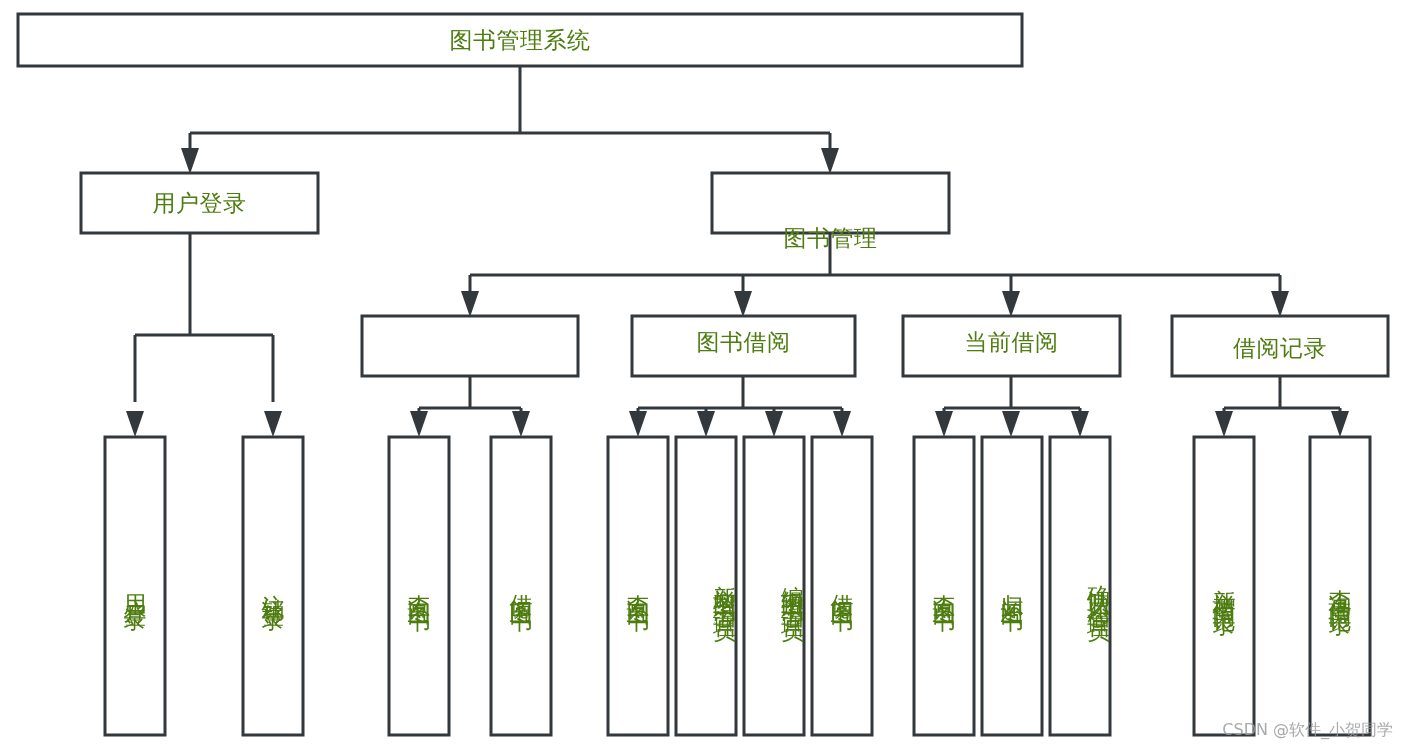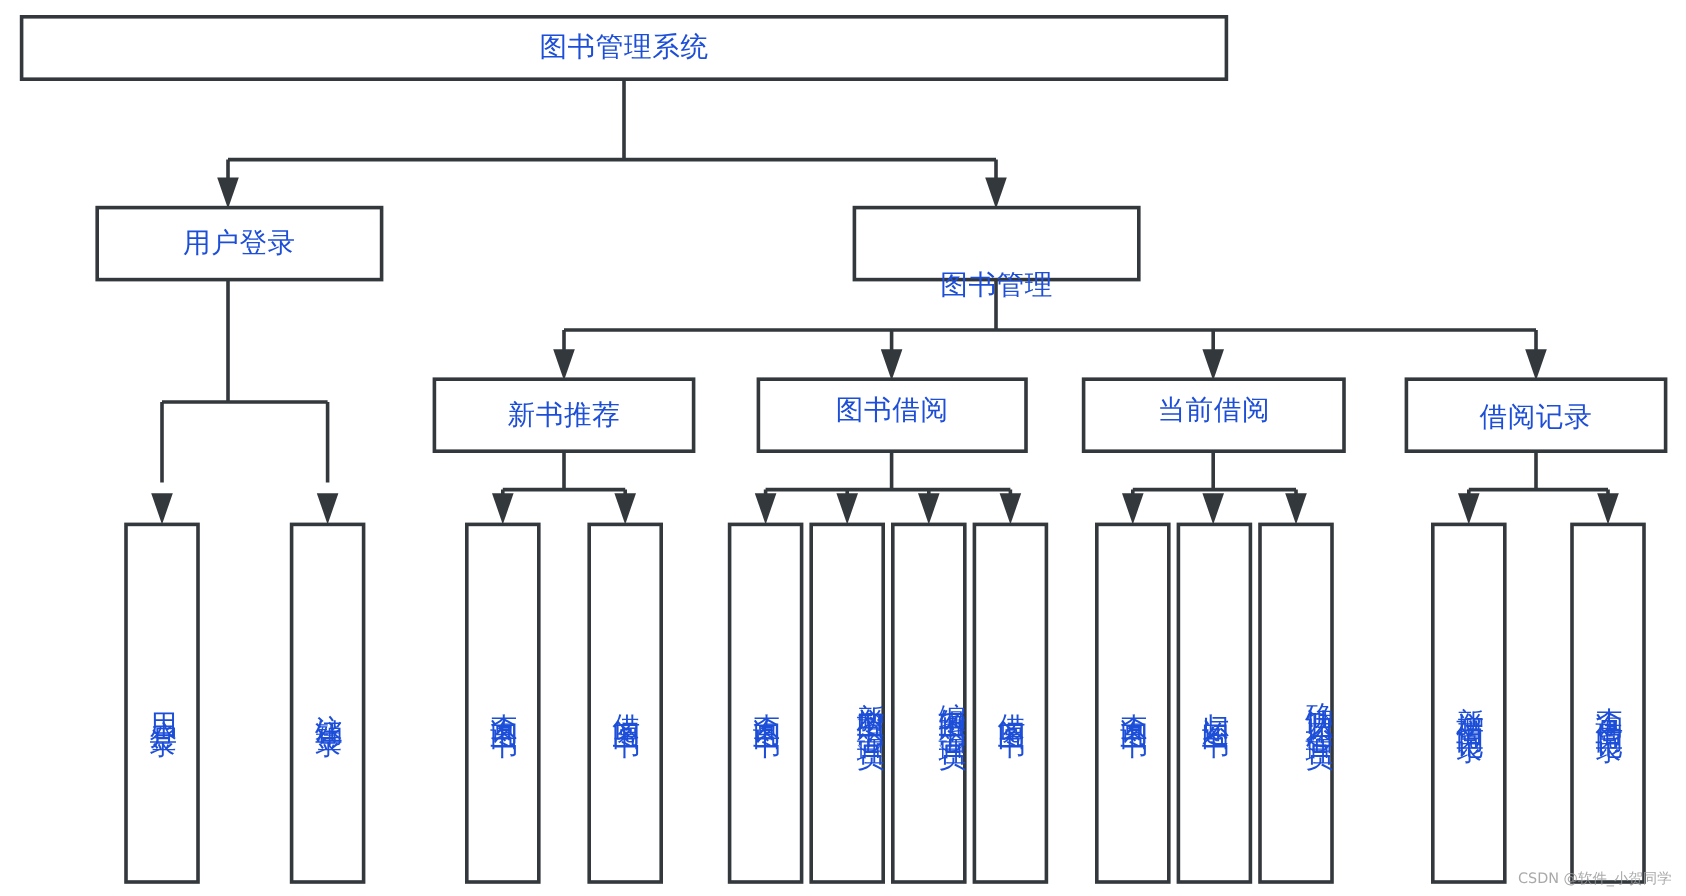--- a/index.html
+++ b/index.html
@@ -46,7 +46,7 @@
     display: flex;
     align-items: center;
     justify-content: center;
-    color: #1d4ed8;
+    color: #4d7c0f;
     font-family: "DejaVu Sans", "Liberation Sans", sans-serif;
     font-size: 23px;
     line-height: 1.0;

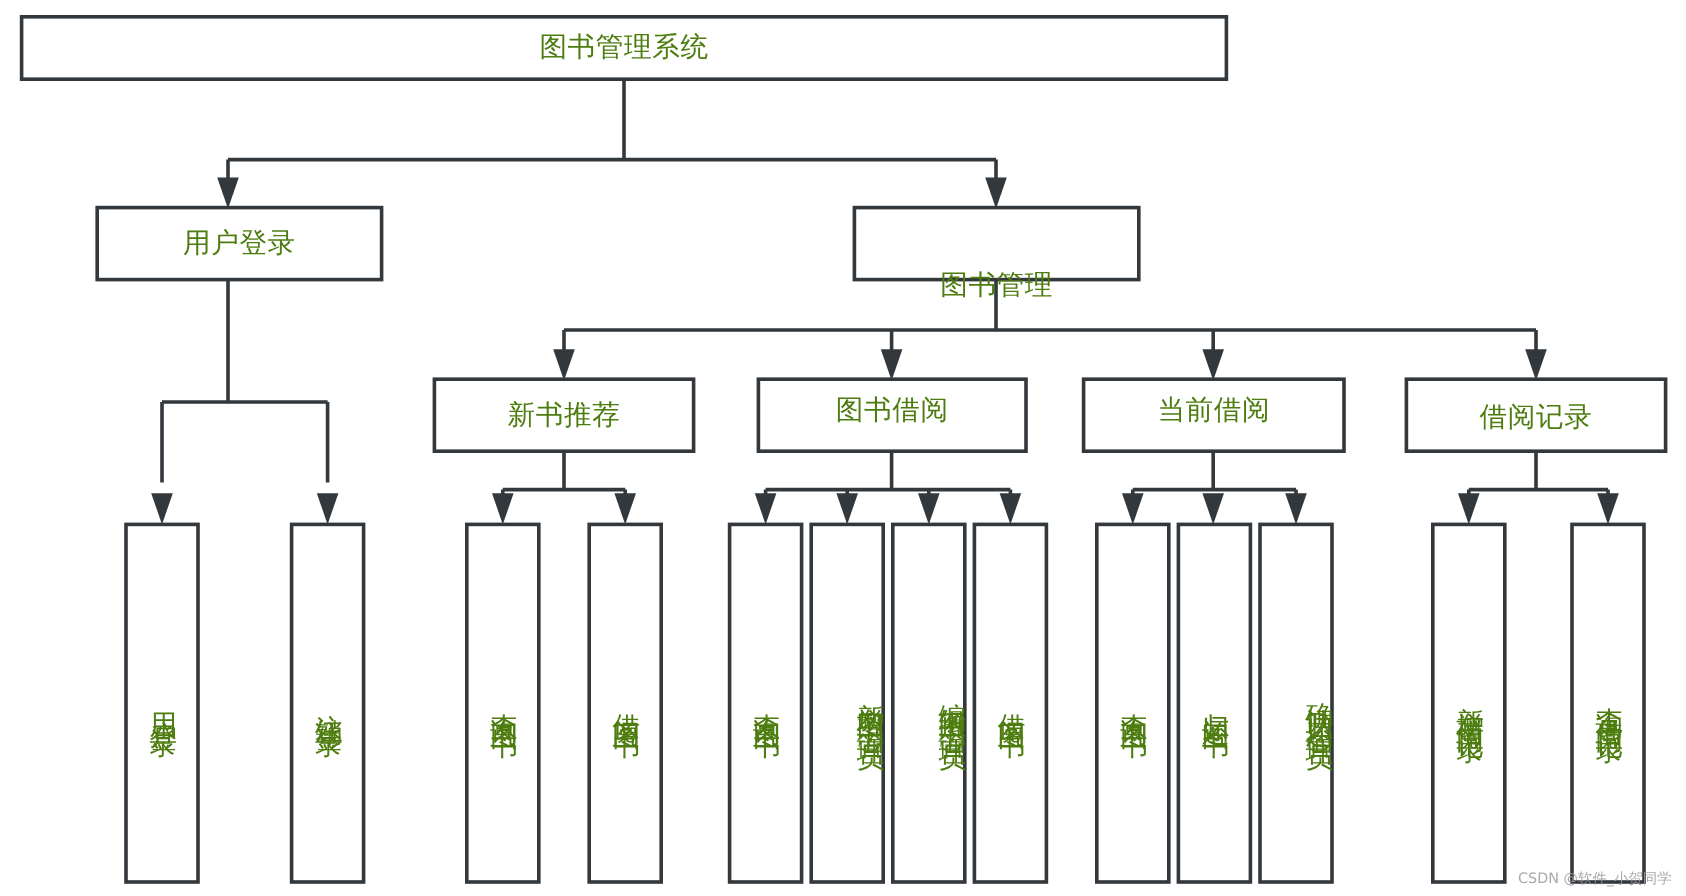--- a/index.html
+++ b/index.html
@@ -150,7 +150,6 @@
   <div class="node-label" style="left:81px; top:173px; width:237px; height:60px;">用户登录</div>
   <div class="node-label" style="left:712px; top:173px; width:237px; height:60px;margin-top:35px;">图书管理</div>
 
-  <div class="node-label" style="left:362px; top:316px; width:216px; height:60px;">新书推荐</div>
   <div class="node-label" style="left:632px; top:316px; width:223px; height:52px;text-align:center;">图书借阅</div>
   <div class="node-label" style="left:903px; top:316px; width:217px; height:53px;">当前借阅</div>
   <div class="node-label" style="left:1172px; top:316px; width:216px; height:64px;">借阅记录</div>

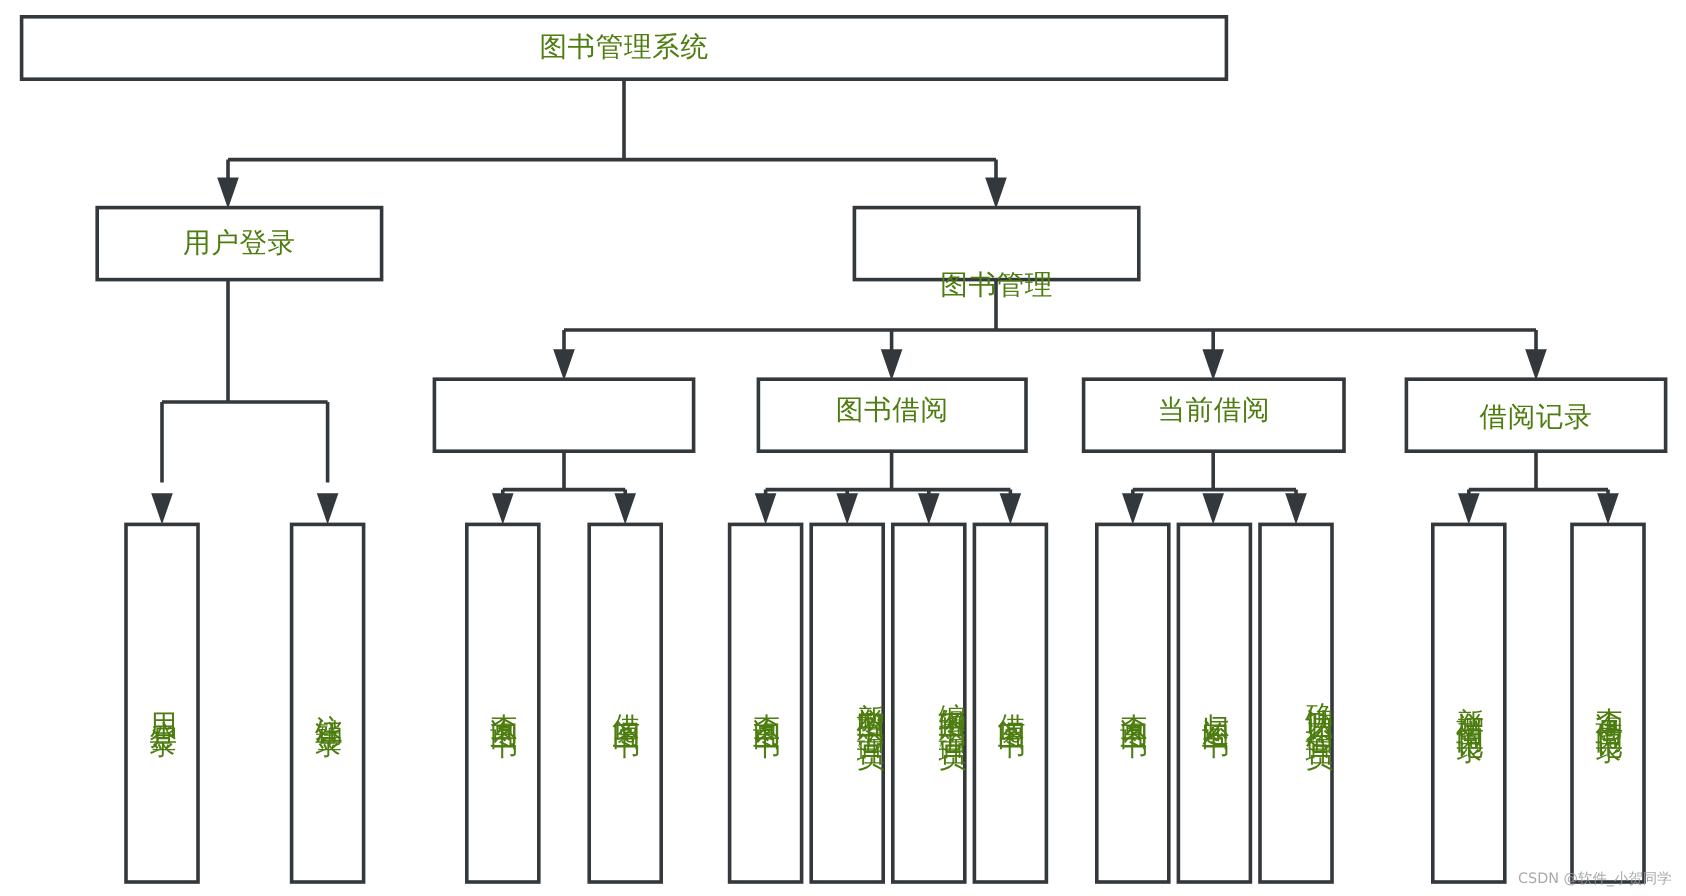--- a/index.html
+++ b/index.html
@@ -70,7 +70,7 @@
     right: 12px;
     bottom: 6px;
     color: #9b9b9b;
-    font-size: 12px;
+    font-size: 16px;
     font-family: "DejaVu Sans", "Liberation Sans", sans-serif;
     white-space: nowrap;
     opacity: 0.85;

